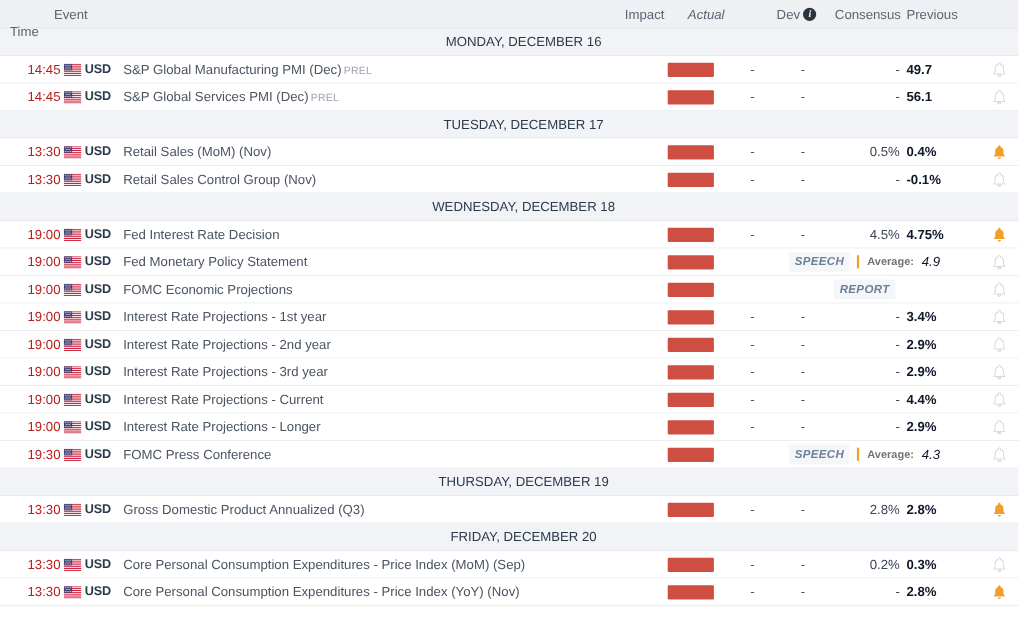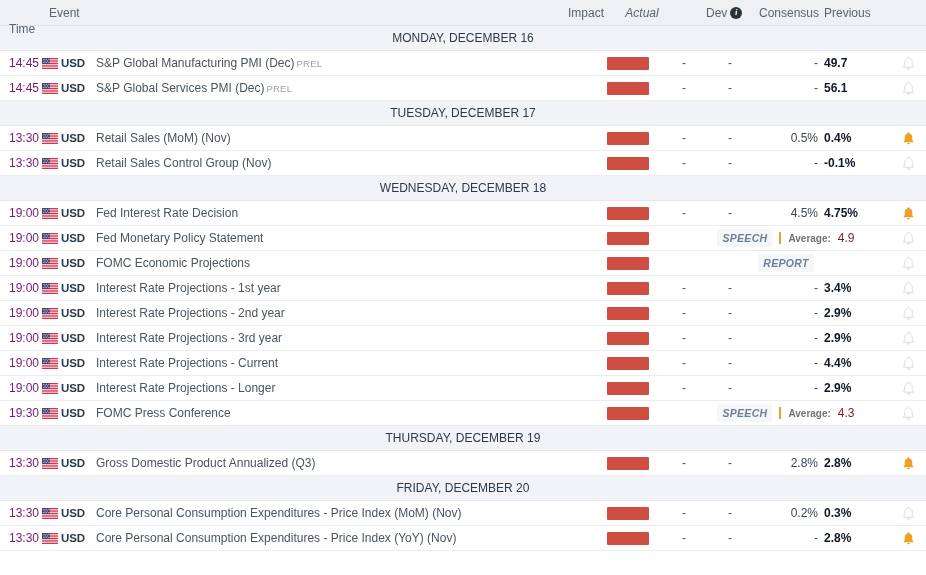--- a/index.html
+++ b/index.html
@@ -71,7 +71,7 @@
     margin-right: 0;
     padding-right: 0px;
     position: relative;
-    left: 0px;
+    left: 13px;
   }
 
   

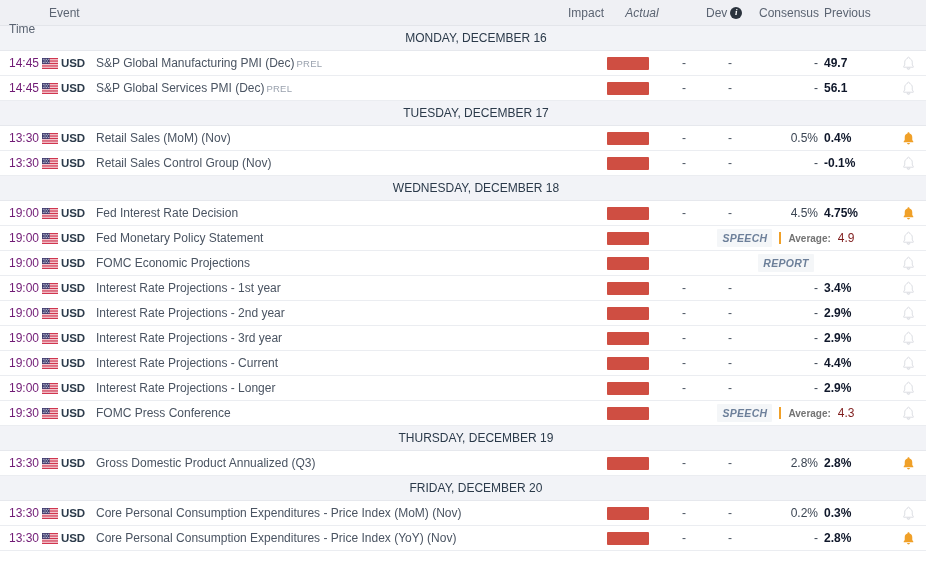--- a/index.html
+++ b/index.html
@@ -87,9 +87,10 @@
   .c-time {
     width: 40px;
     padding-left: 9px;
-    color: #701a75;
+    color: #b91c1c;
     font-size: 12px;
     white-space: nowrap;
+    margin-left: 16px;
   }
   .c-flagcur {
     width: 50px;

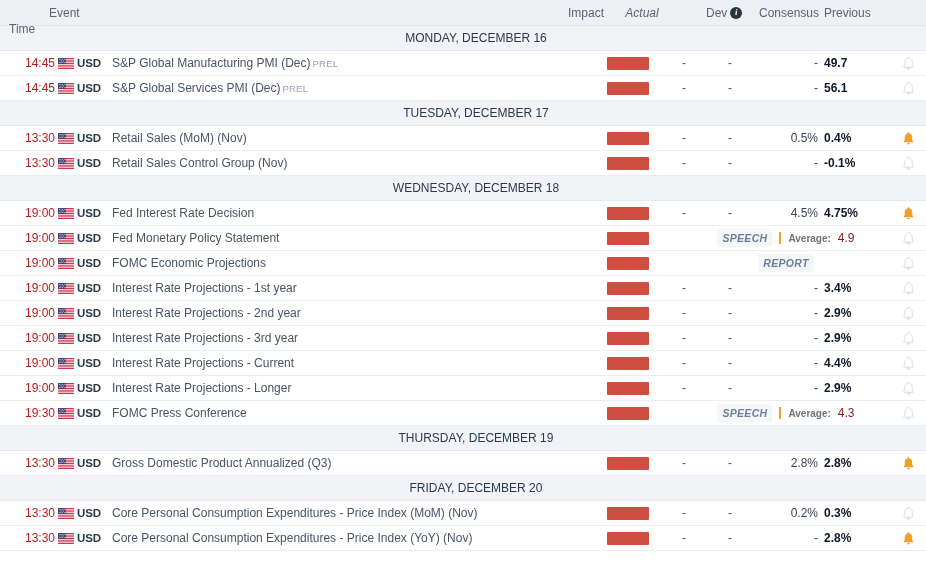--- a/index.html
+++ b/index.html
@@ -159,7 +159,7 @@
     background: #f0a028;
   }
   .avg-label { font-weight: bold; color: #737373; font-size: 10px; }
-  .avg-val   { color: #7f1d1d; font-size: 12px; }
+  .avg-val   { font-style: italic; color: #0f172a; font-size: 12px; }
 
   
   .flag {

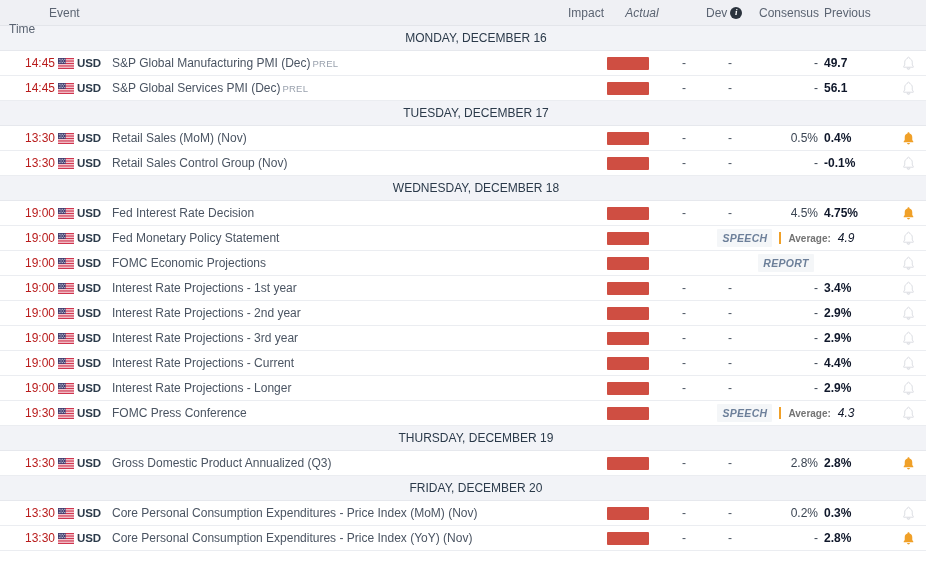--- a/index.html
+++ b/index.html
@@ -912,7 +912,7 @@
       <span class="cur">USD</span>
     </div>
     <div class="c-event">
-      <span>Core Personal Consumption Expenditures - Price Index (MoM) (Nov)</span>
+      <span>Core Personal Consumption Expenditures - Price Index (MoM) (Sep)</span>
     </div>
     <div class="c-impact">
       <div class="bar" style="background: rgb(207, 78, 66);"></div>

